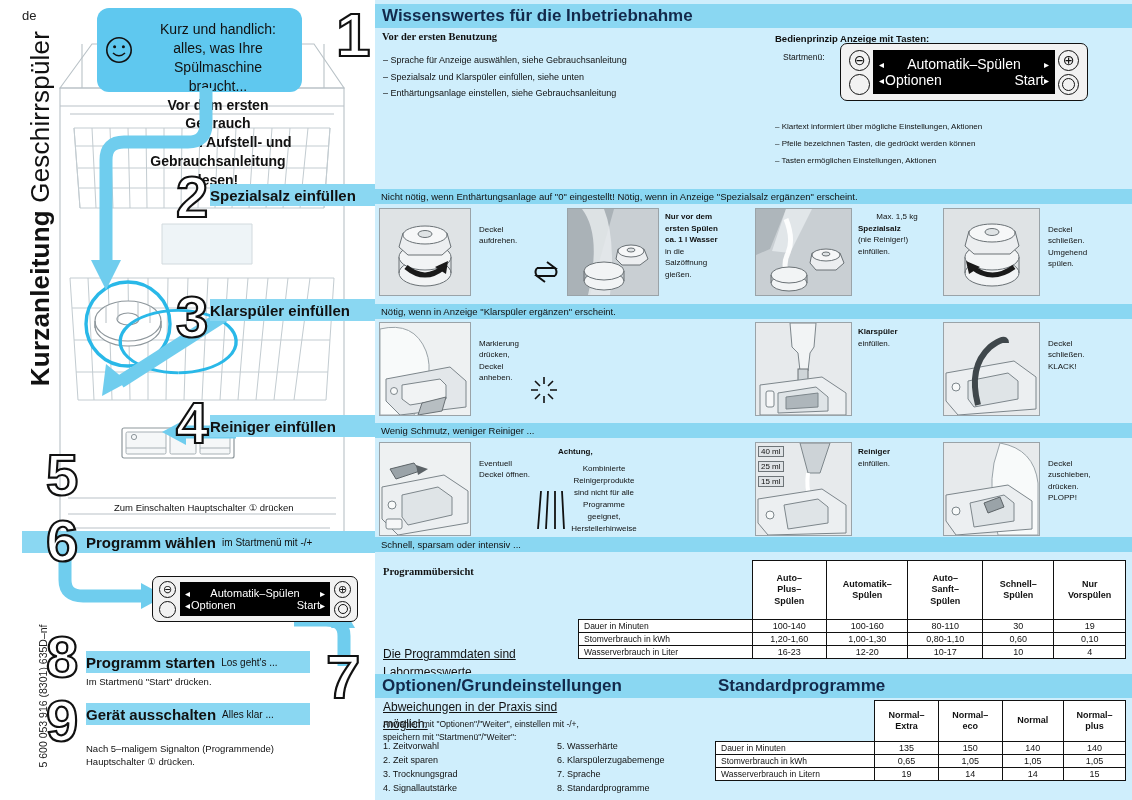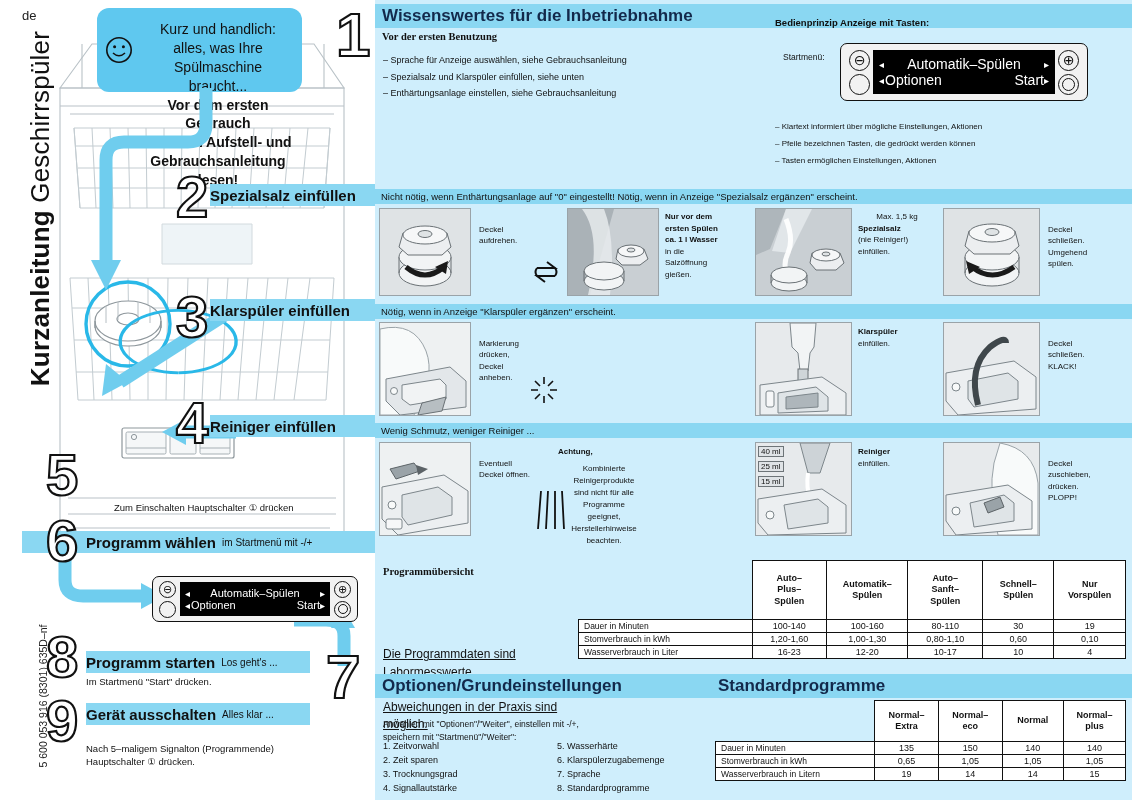--- a/index.html
+++ b/index.html
@@ -89,7 +89,7 @@
   .bullets{position:absolute;font-size:9px;line-height:1.85;color:#111;}
 
   
-  #bedien-head{position:absolute;left:400px;top:17px;font-size:9.5px;font-weight:bold;color:#111;}
+  #bedien-head{position:absolute;left:400px;top:33px;font-size:9.5px;font-weight:bold;color:#111;}
   #startmenu-label{position:absolute;left:408px;top:52px;font-size:8.5px;color:#111;}
   #bedien-notes{position:absolute;left:400px;top:118px;font-size:8px;line-height:2.15;color:#111;}
 

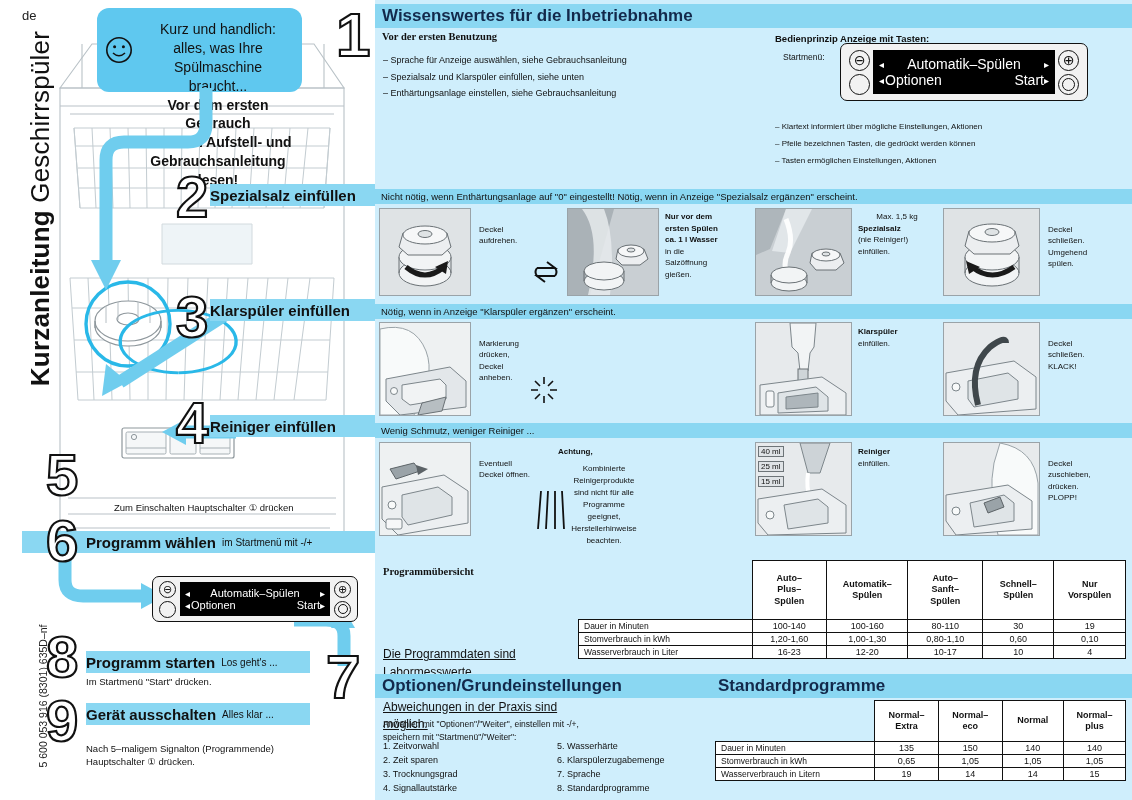--- a/index.html
+++ b/index.html
@@ -595,6 +595,9 @@
 PLOPP!</span>
     </div>
 
+    <div class="band" style="left:0;top:537px;width:757px;height:15px;">
+      <span class="bt">Schnell, sparsam oder intensiv ...</span>
+    </div>
 
     <div class="sub-head" style="left:8px;top:566px;">Programmübersicht</div>
     <div class="tbl-note" style="left:8px;top:629px;width:200px;white-space:pre-line;">

